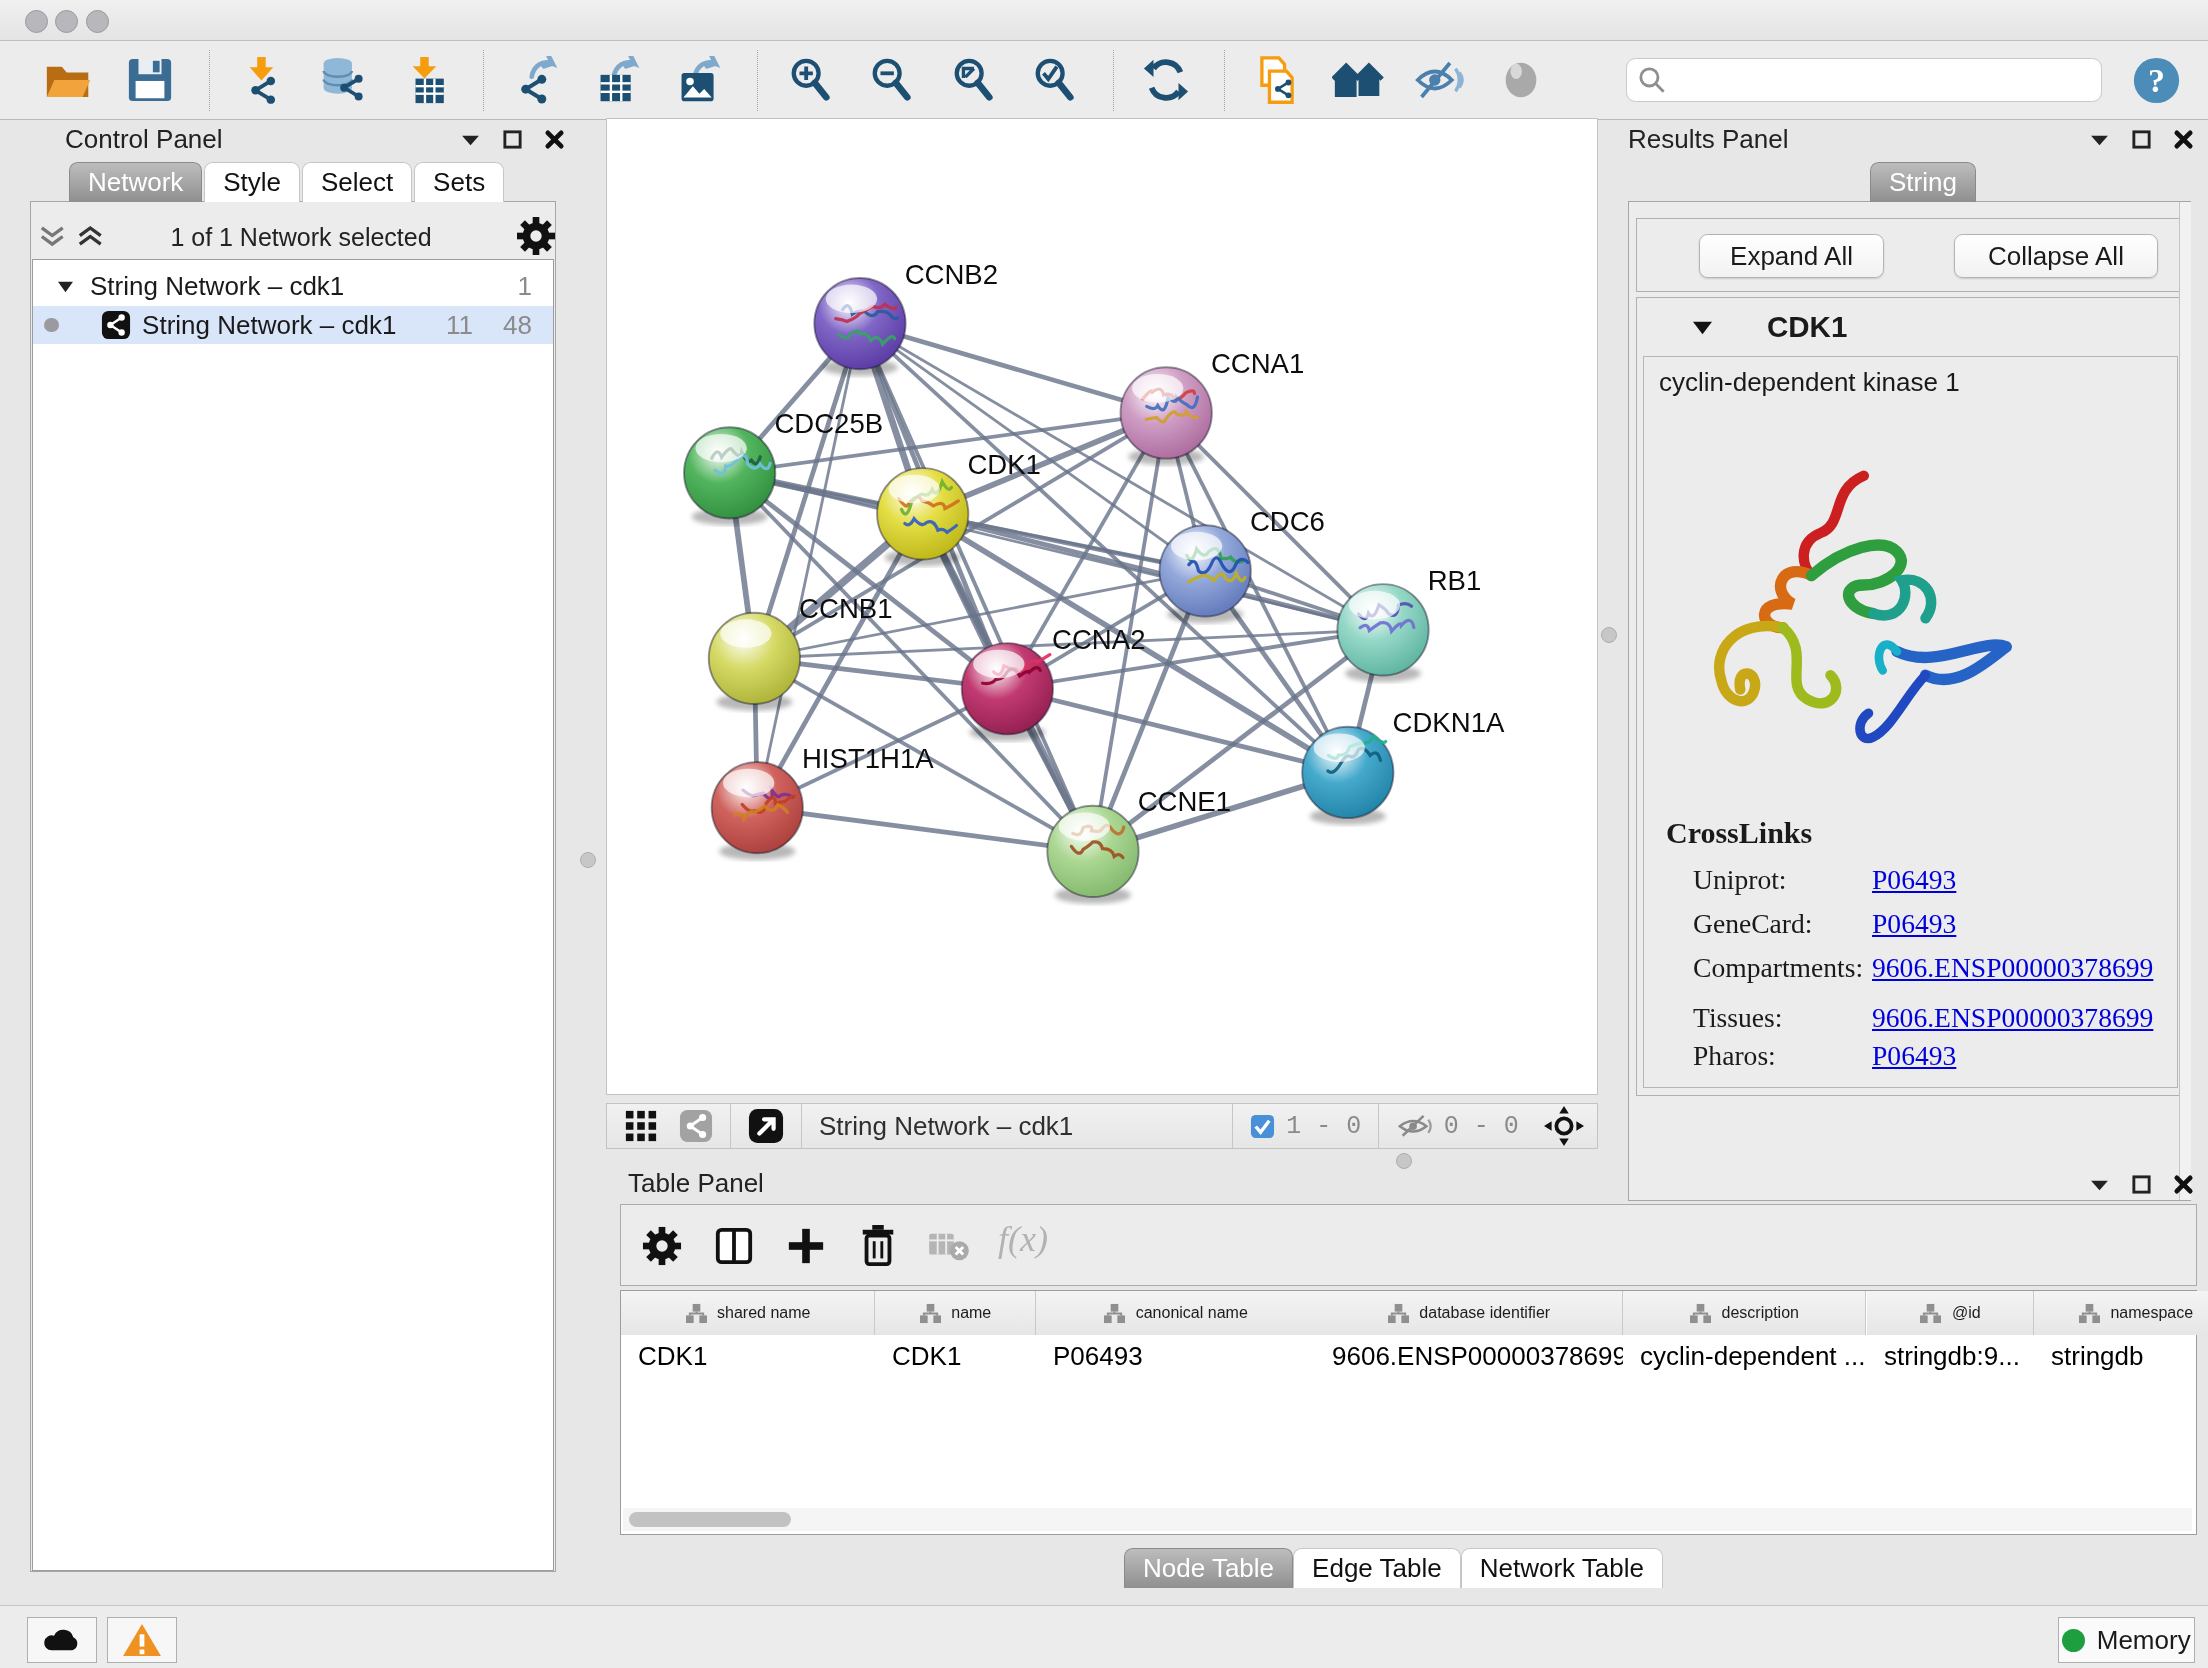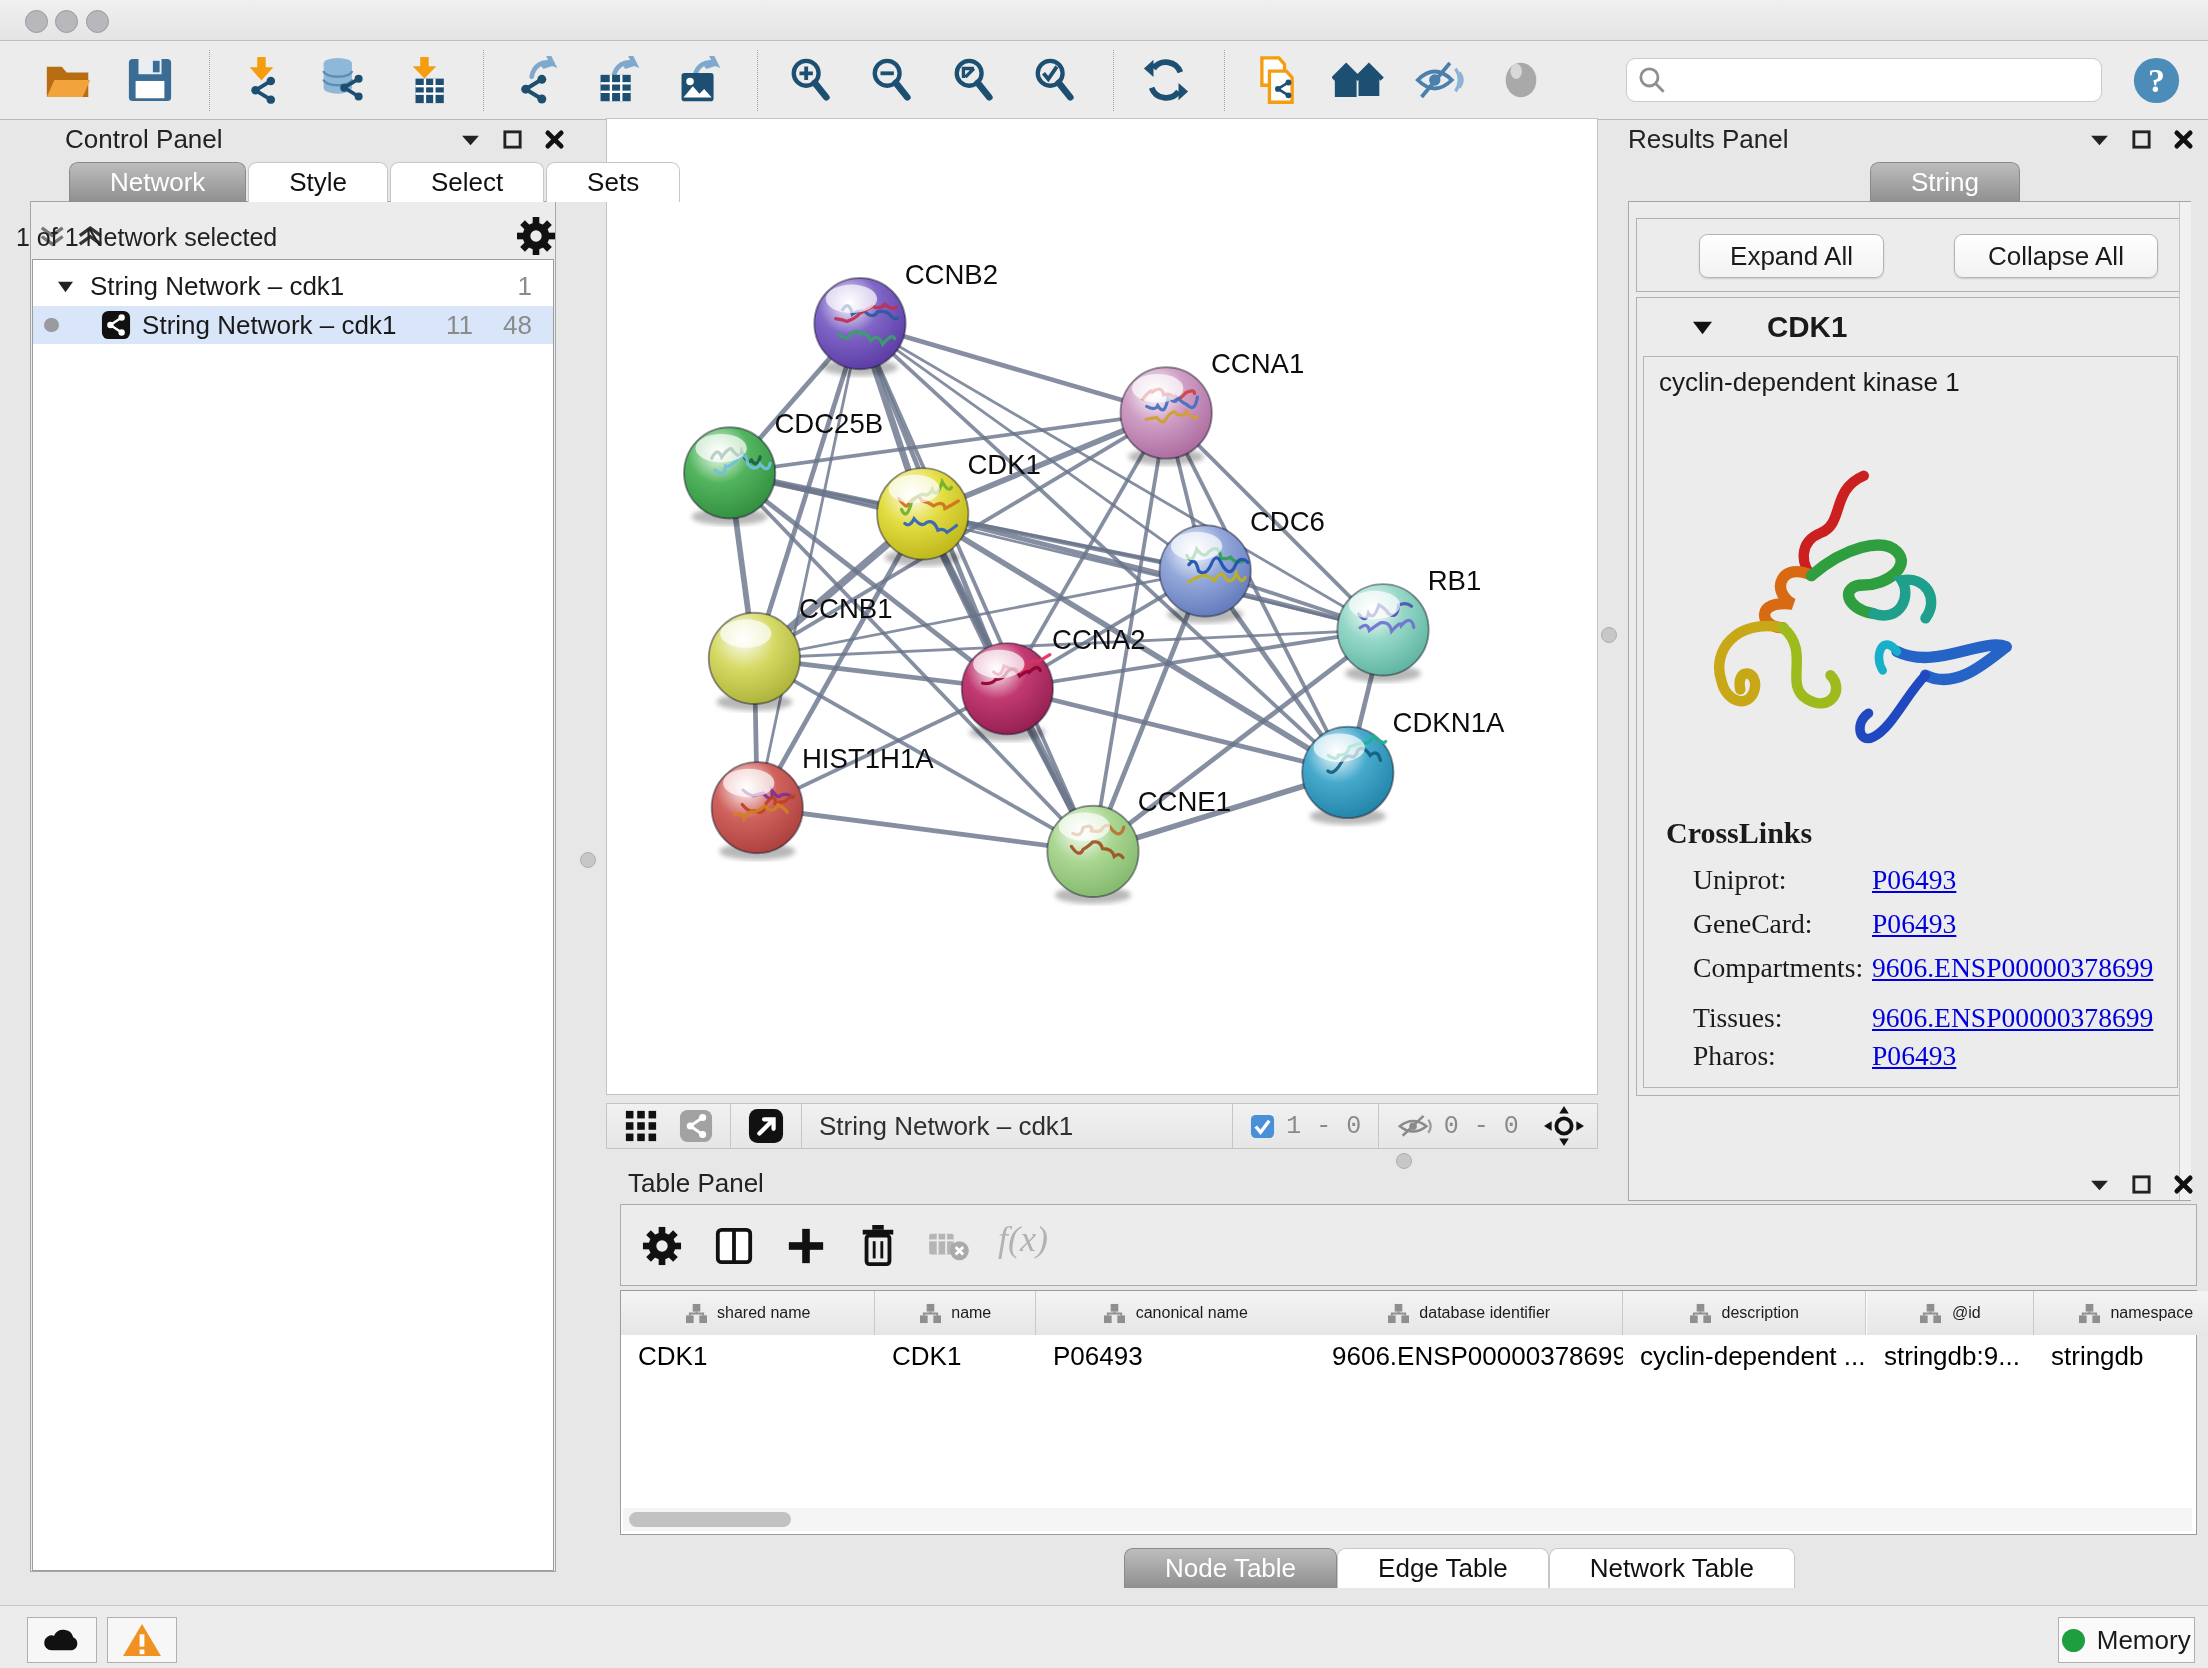--- a/index.html
+++ b/index.html
@@ -23,7 +23,7 @@
   .panel-title{font-size:26px;color:#222;}
   .panel-ctl{position:absolute;display:flex;gap:21px;align-items:center;}
   .tab{height:40px;display:flex;align-items:center;justify-content:center;font-size:26px;
-       border-radius:8.6px 8.6px 0 0;box-sizing:border-box;padding:0 40px;}
+       border-radius:8.6px 8.6px 0 0;box-sizing:border-box;padding:0 18px;}
   .tab.on{background:linear-gradient(#bdbdbd,#8f8f8f);color:#fff;border:1px solid #8a8a8a;border-bottom:none;}
   .tab.off{background:#fff;color:#111;border:1px solid #c6c6c6;border-bottom:none;}
   .box{position:absolute;background:#ececec;border:1px solid #a6a6a6;box-sizing:border-box;}

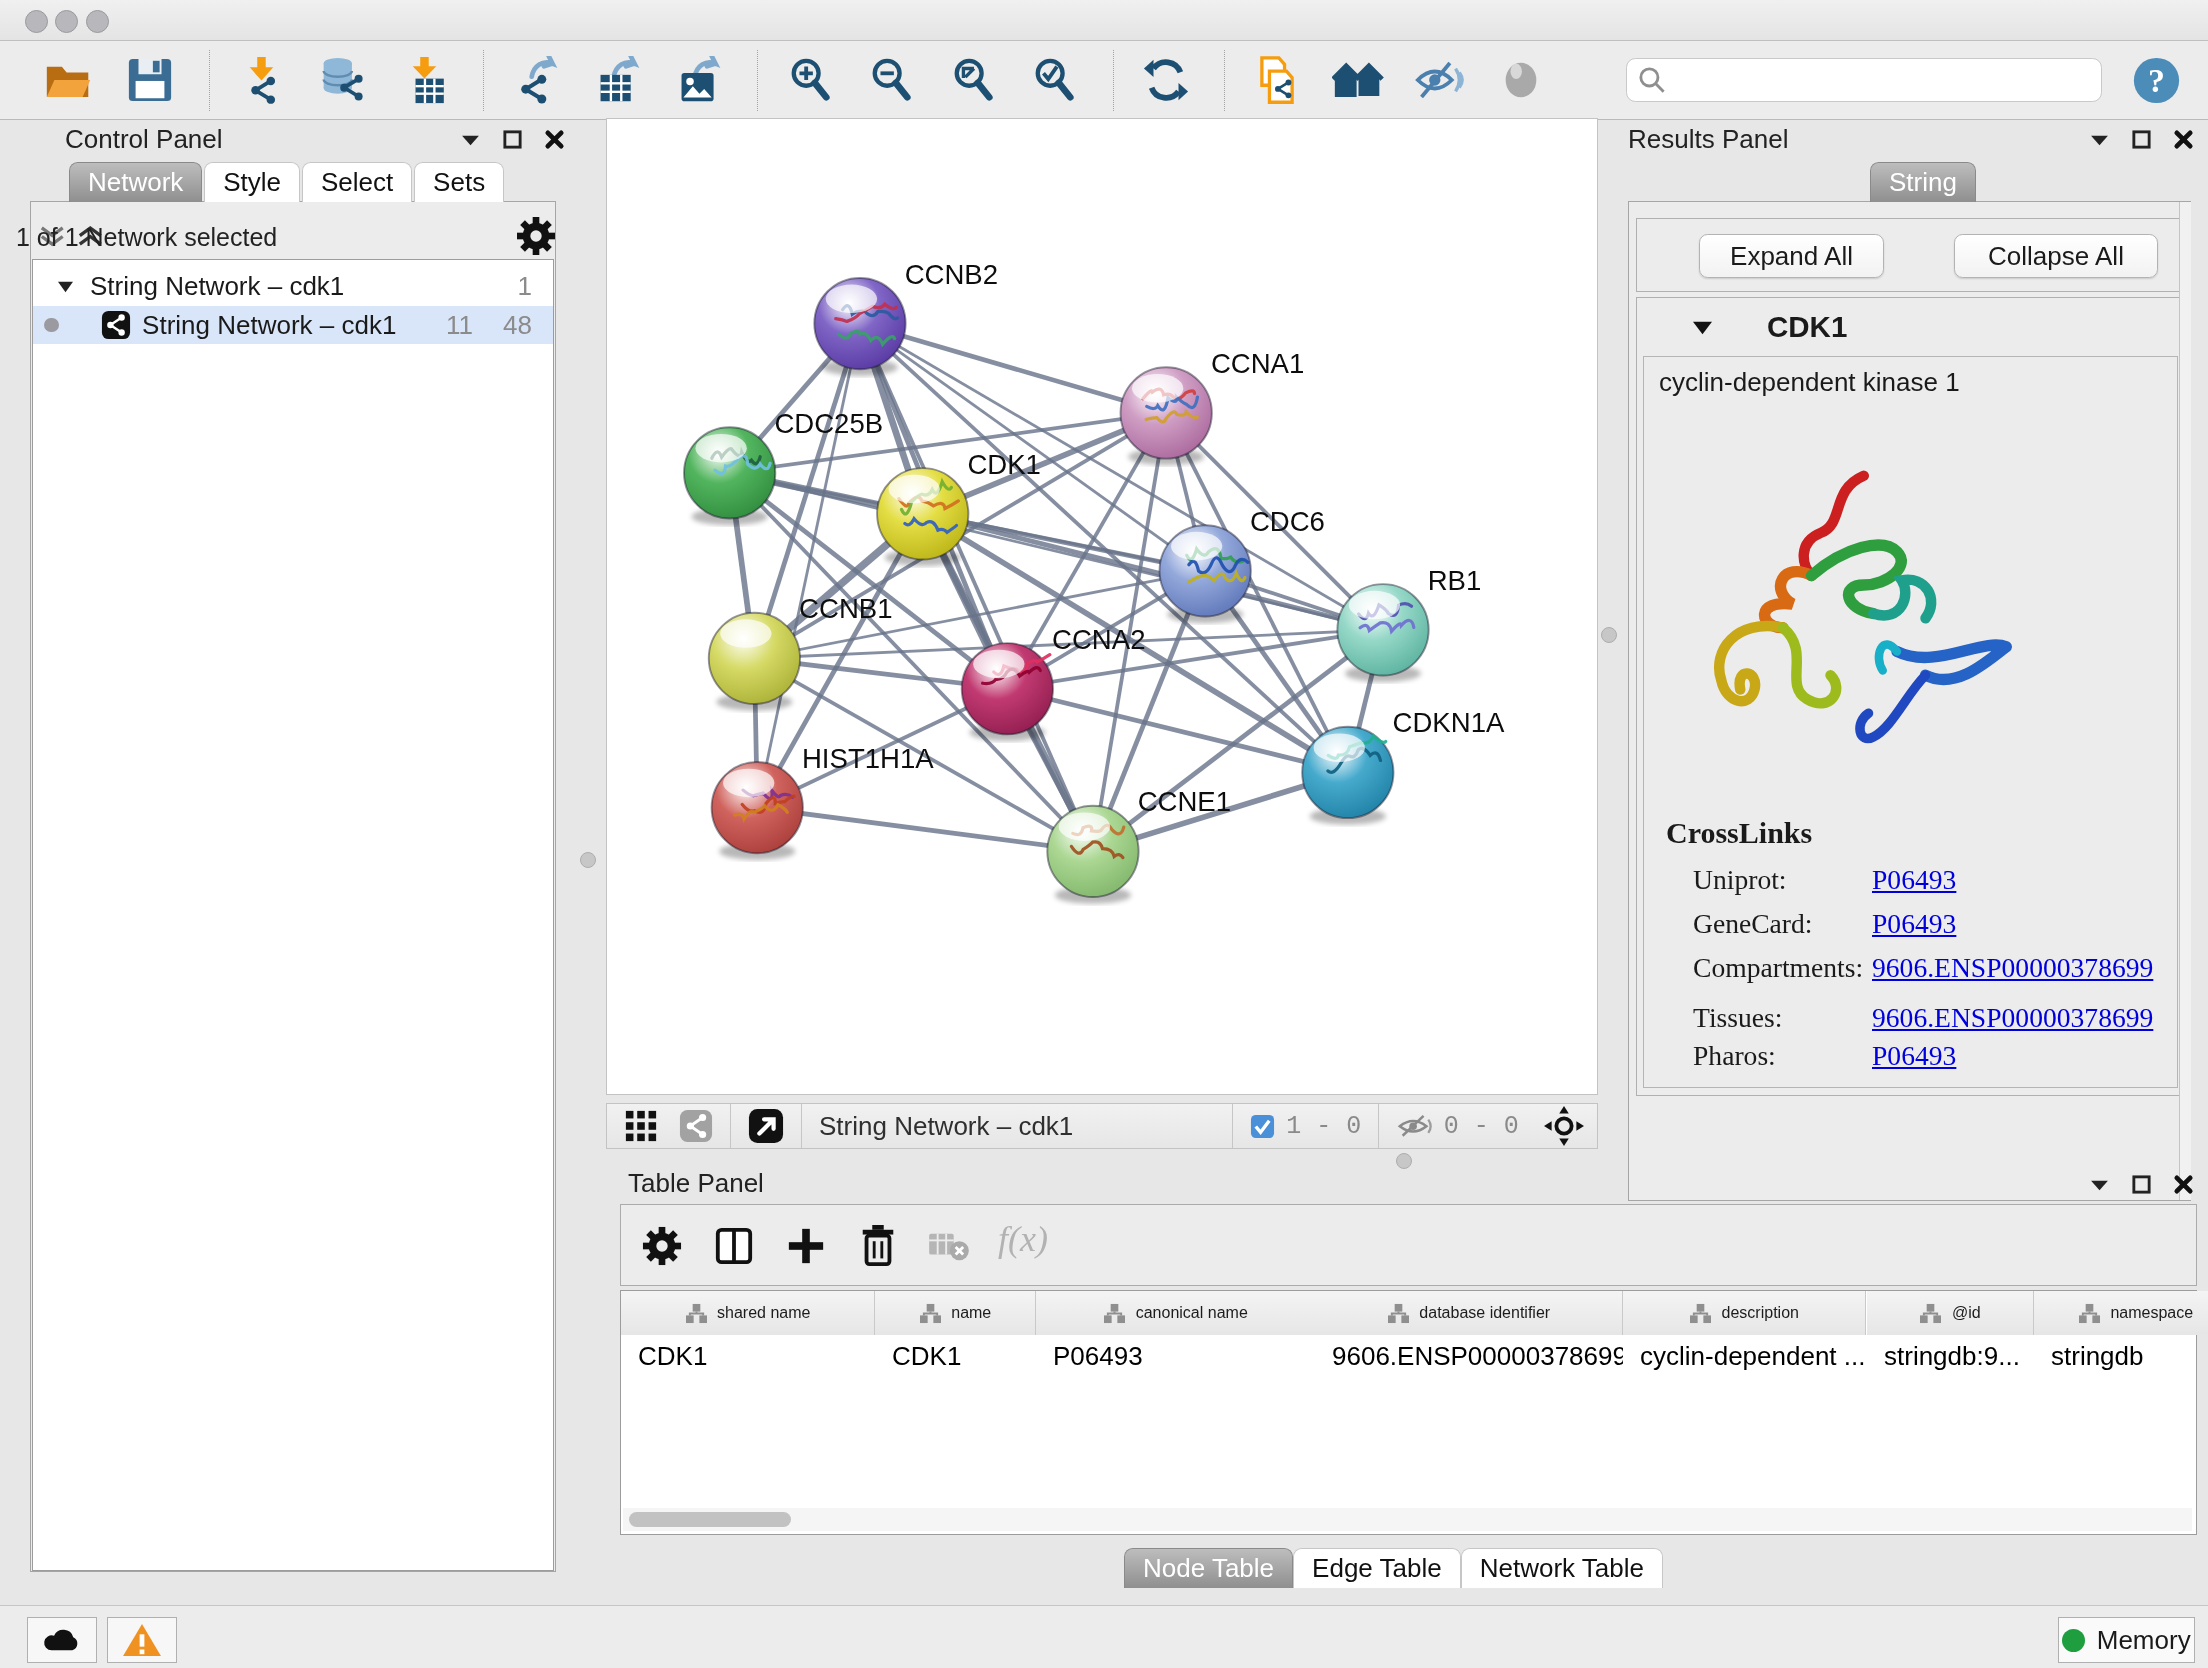--- a/index.html
+++ b/index.html
@@ -259,7 +259,7 @@
   <svg class="abs" style="left:76px;top:224px" width="28.5" height="25" viewBox="0 0 30 26">
     <path d="M4 12 L15 4 L26 12 M4 21 L15 13 L26 21" stroke="#333" stroke-width="3.5" fill="none"></path>
     </svg>
-  <div class="abs" style="left:16px;top:223px;width:526px;text-align:left;font-size:25px;color:#222">1 of 1 Network selected</div>
+  <div class="abs" style="left:38px;top:223px;width:526px;text-align:center;font-size:25px;color:#222">1 of 1 Network selected</div>
   <svg class="abs" style="left:517px;top:217px" width="38" height="38" id="gear1" viewBox="0 0 40 40">
       <g transform="translate(20,20)">
         <rect x="-3.5" y="-20" width="7" height="10" fill="#111" transform="rotate(0)"></rect>

